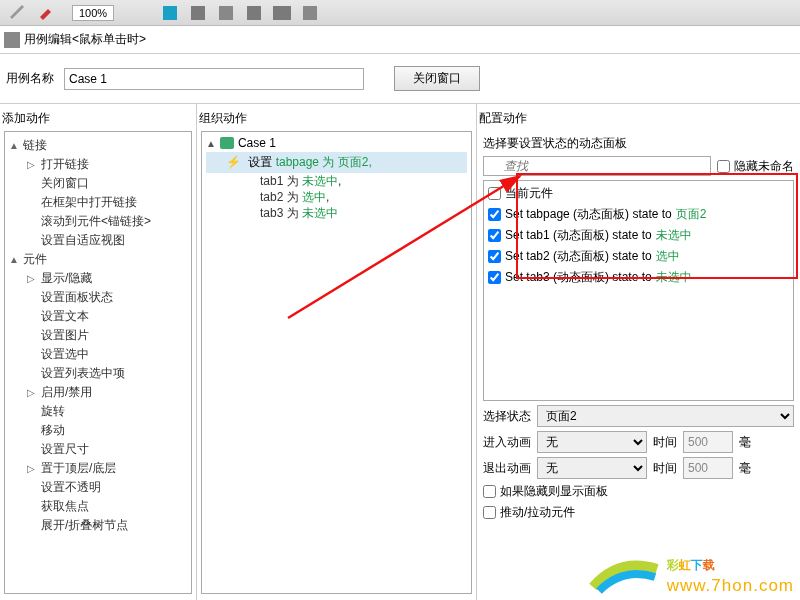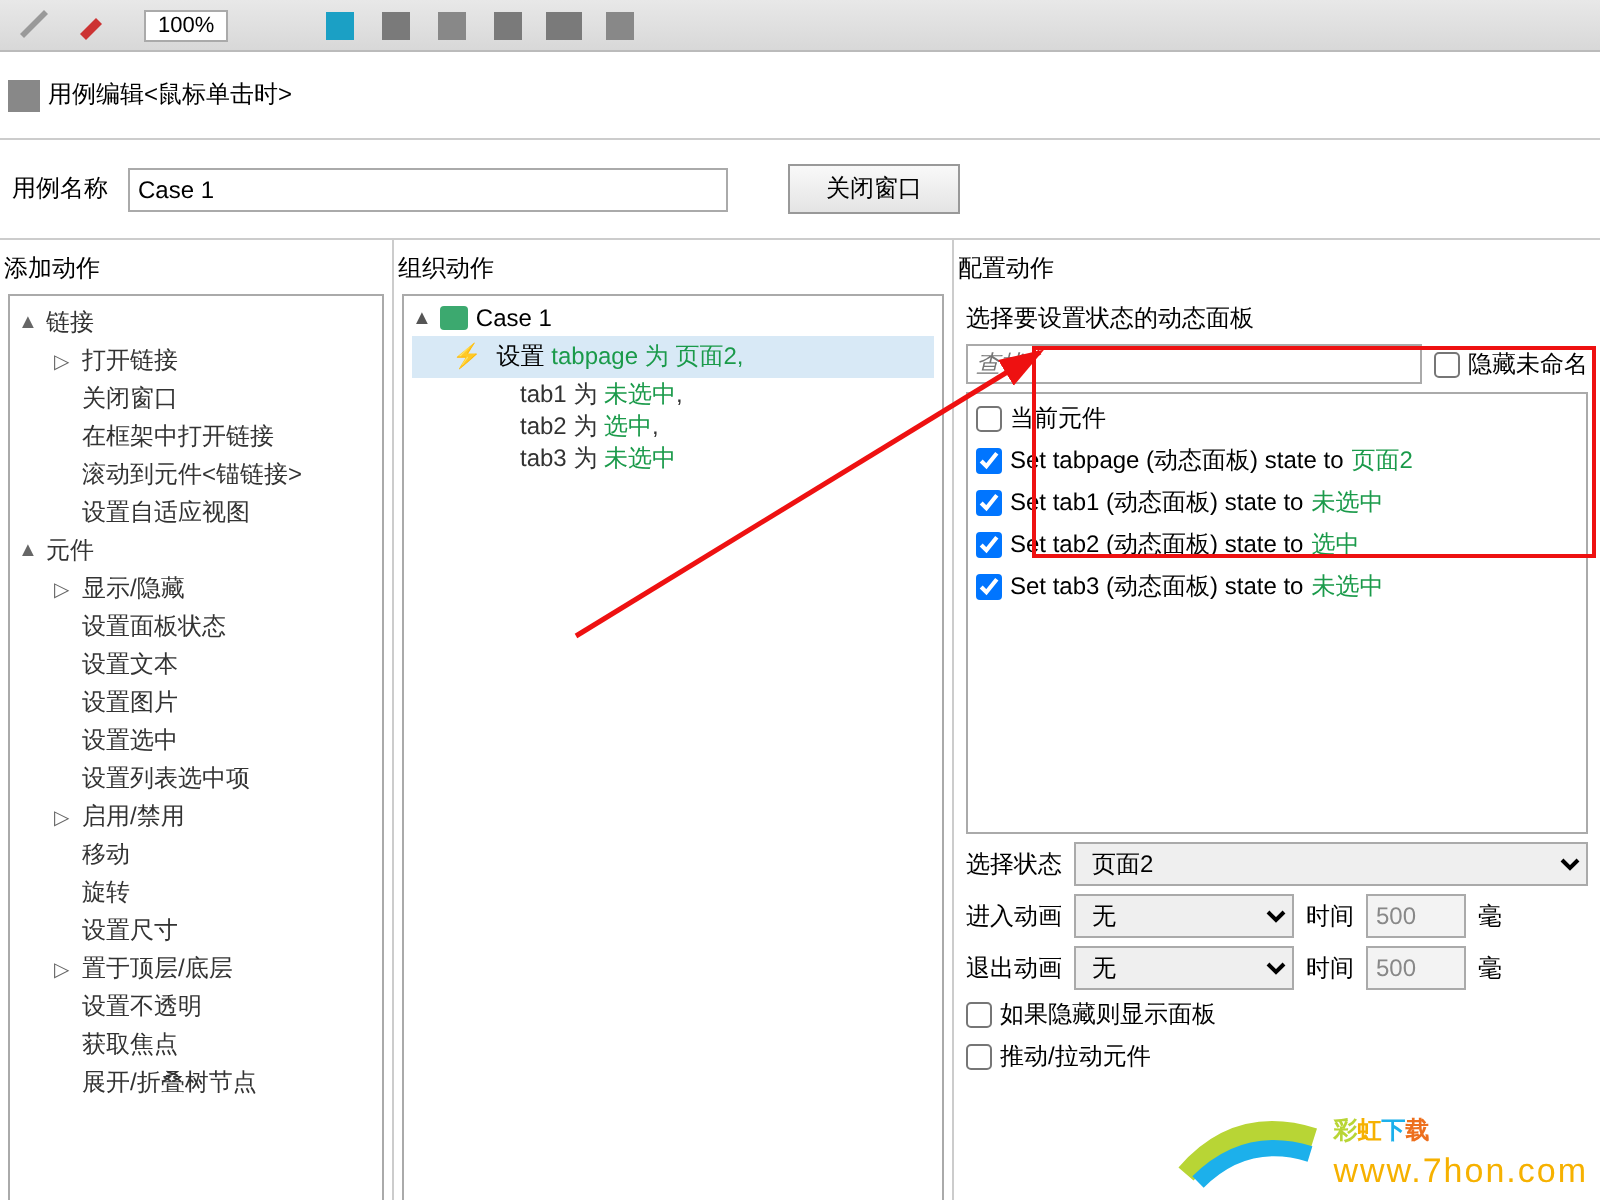--- a/index.html
+++ b/index.html
@@ -9,7 +9,7 @@
 .toolbar .zoom { background: #fff; border: 1px solid #aaa; padding: 1px 6px; font-size: 11px; margin: 0 40px 0 10px; }
 .toolbar .sq { width: 14px; height: 14px; background: #1ba0c5; display: inline-block; }
 .toolbar .sq2 { width: 14px; height: 14px; background: #7a7a7a; display: inline-block; }
-.header { height: 44px; border-bottom: 1px solid #ccc; display: flex; align-items: center; padding: 0 4px; }
+.header { height: 28px; border-bottom: 1px solid #ccc; display: flex; align-items: center; padding: 0 4px; }
 .header .hicon { width: 16px; height: 16px; background: #888; margin-right: 4px; }
 .content { display: flex; flex-direction: column; height: calc(600px - 26px - 28px); }
 .namerow { display: flex; align-items: center; gap: 10px; padding: 12px 6px; border-bottom: 1px solid #ccc; }

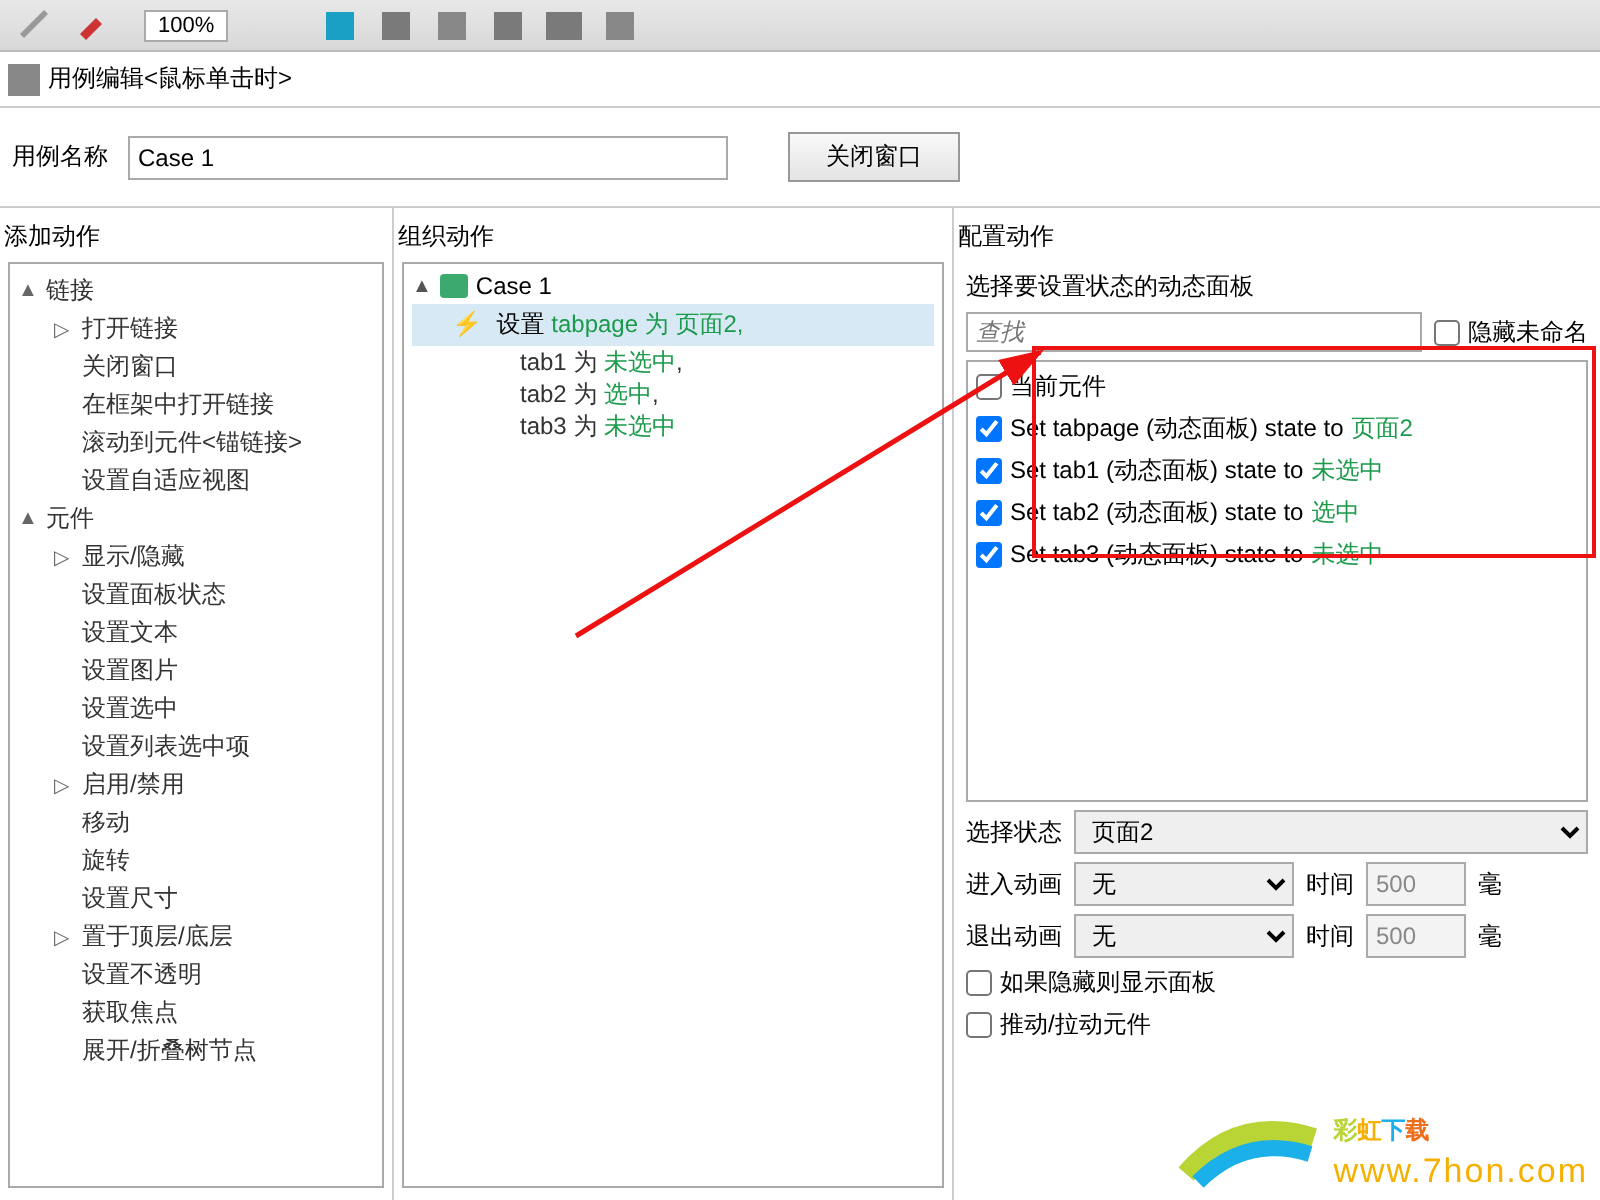--- a/index.html
+++ b/index.html
@@ -41,7 +41,7 @@
 .orgcase .subl .gr { color: #1a9a4a; }
 .cfg { padding: 4px 6px; }
 .cfg .row { display: flex; align-items: center; gap: 6px; margin: 4px 0; }
-.cfg input[type=text].search { border: 1px solid #aaa; flex: 1; padding: 2px 4px; height: 20px; font-style: italic; color: #888; }
+.cfg input[type=text].search { border: 1px solid #aaa; flex: 1; padding: 2px 20px; height: 20px; font-style: italic; color: #888; }
 .cfg .cb { display: inline-flex; align-items: center; gap: 4px; }
 .cfg .list { border: 1px solid #aaa; padding: 2px 2px 2px 4px; }
 .cfg .list .litm { display: flex; align-items: center; gap: 4px; padding: 2px 0; white-space: nowrap; }

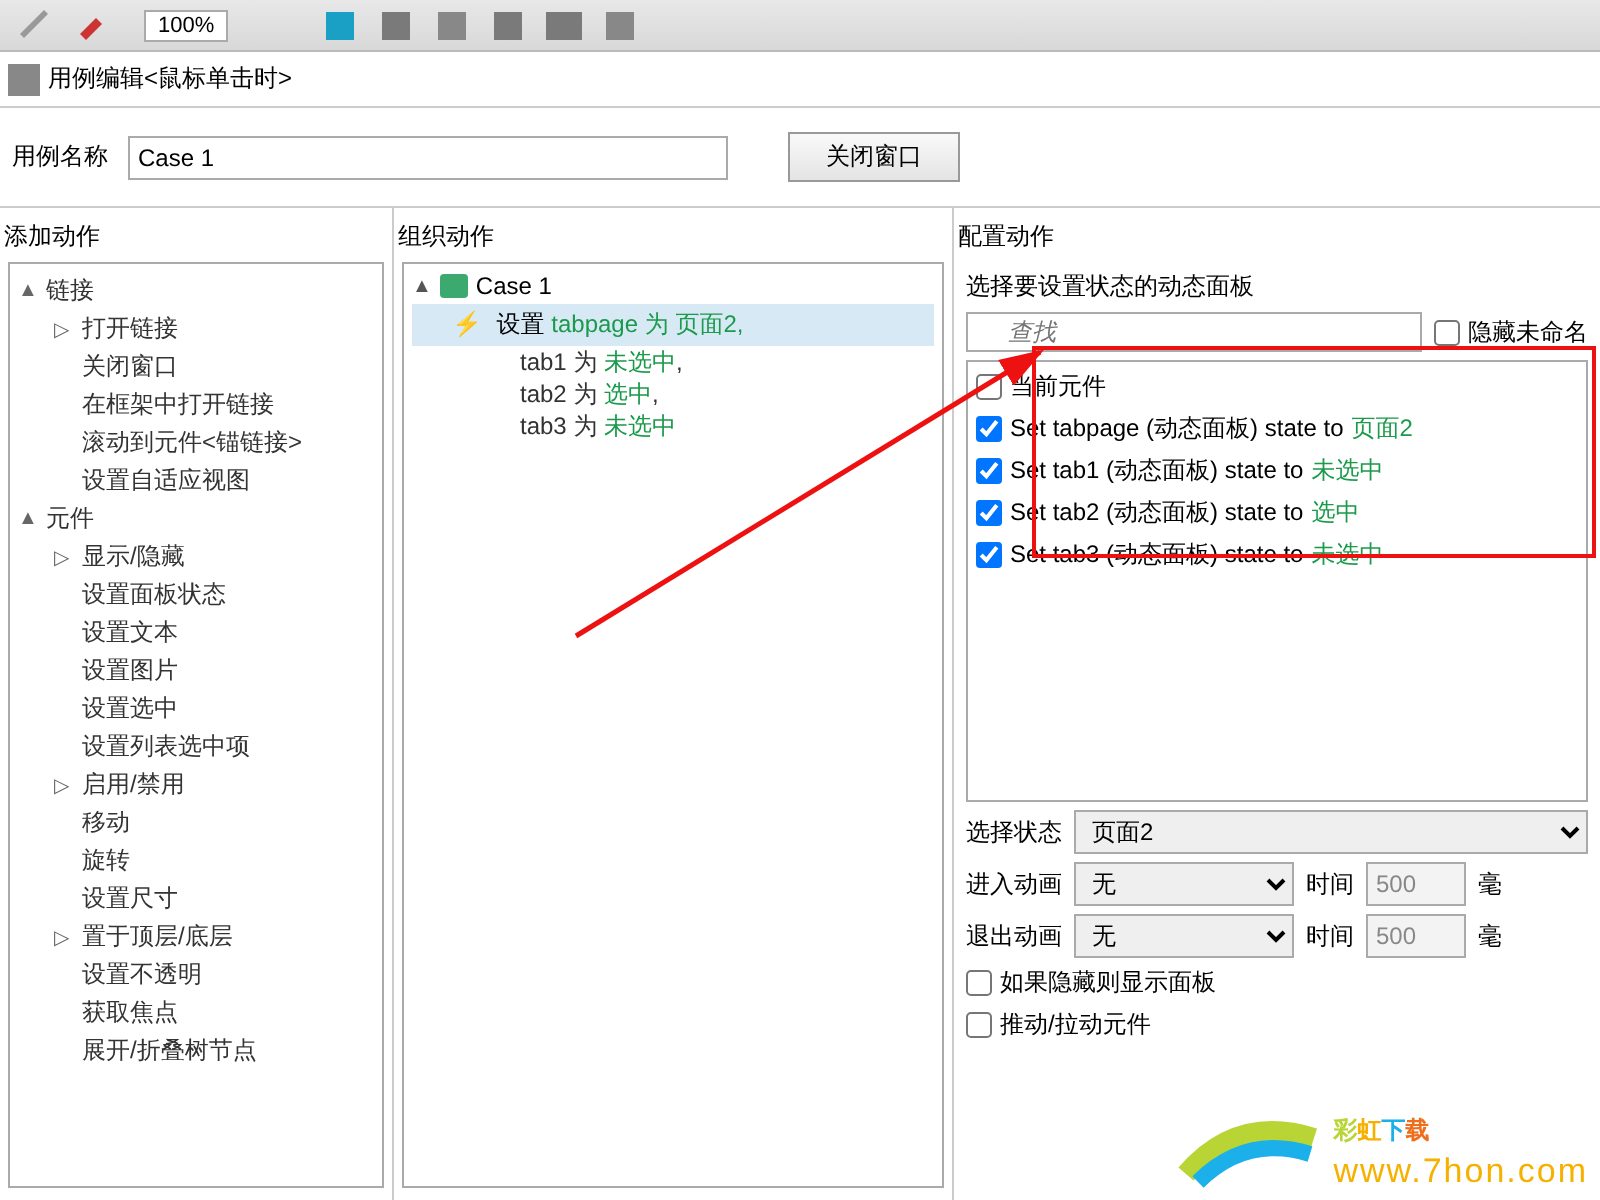--- a/index.html
+++ b/index.html
@@ -171,11 +171,11 @@
             </div>
           <div class="node lvl3">
               <span class="arw"></span>
+              <span>旋转</span>
+            </div>
+          <div class="node lvl3">
+              <span class="arw"></span>
               <span>移动</span>
-            </div>
-          <div class="node lvl3">
-              <span class="arw"></span>
-              <span>旋转</span>
             </div>
           <div class="node lvl3">
               <span class="arw"></span>

